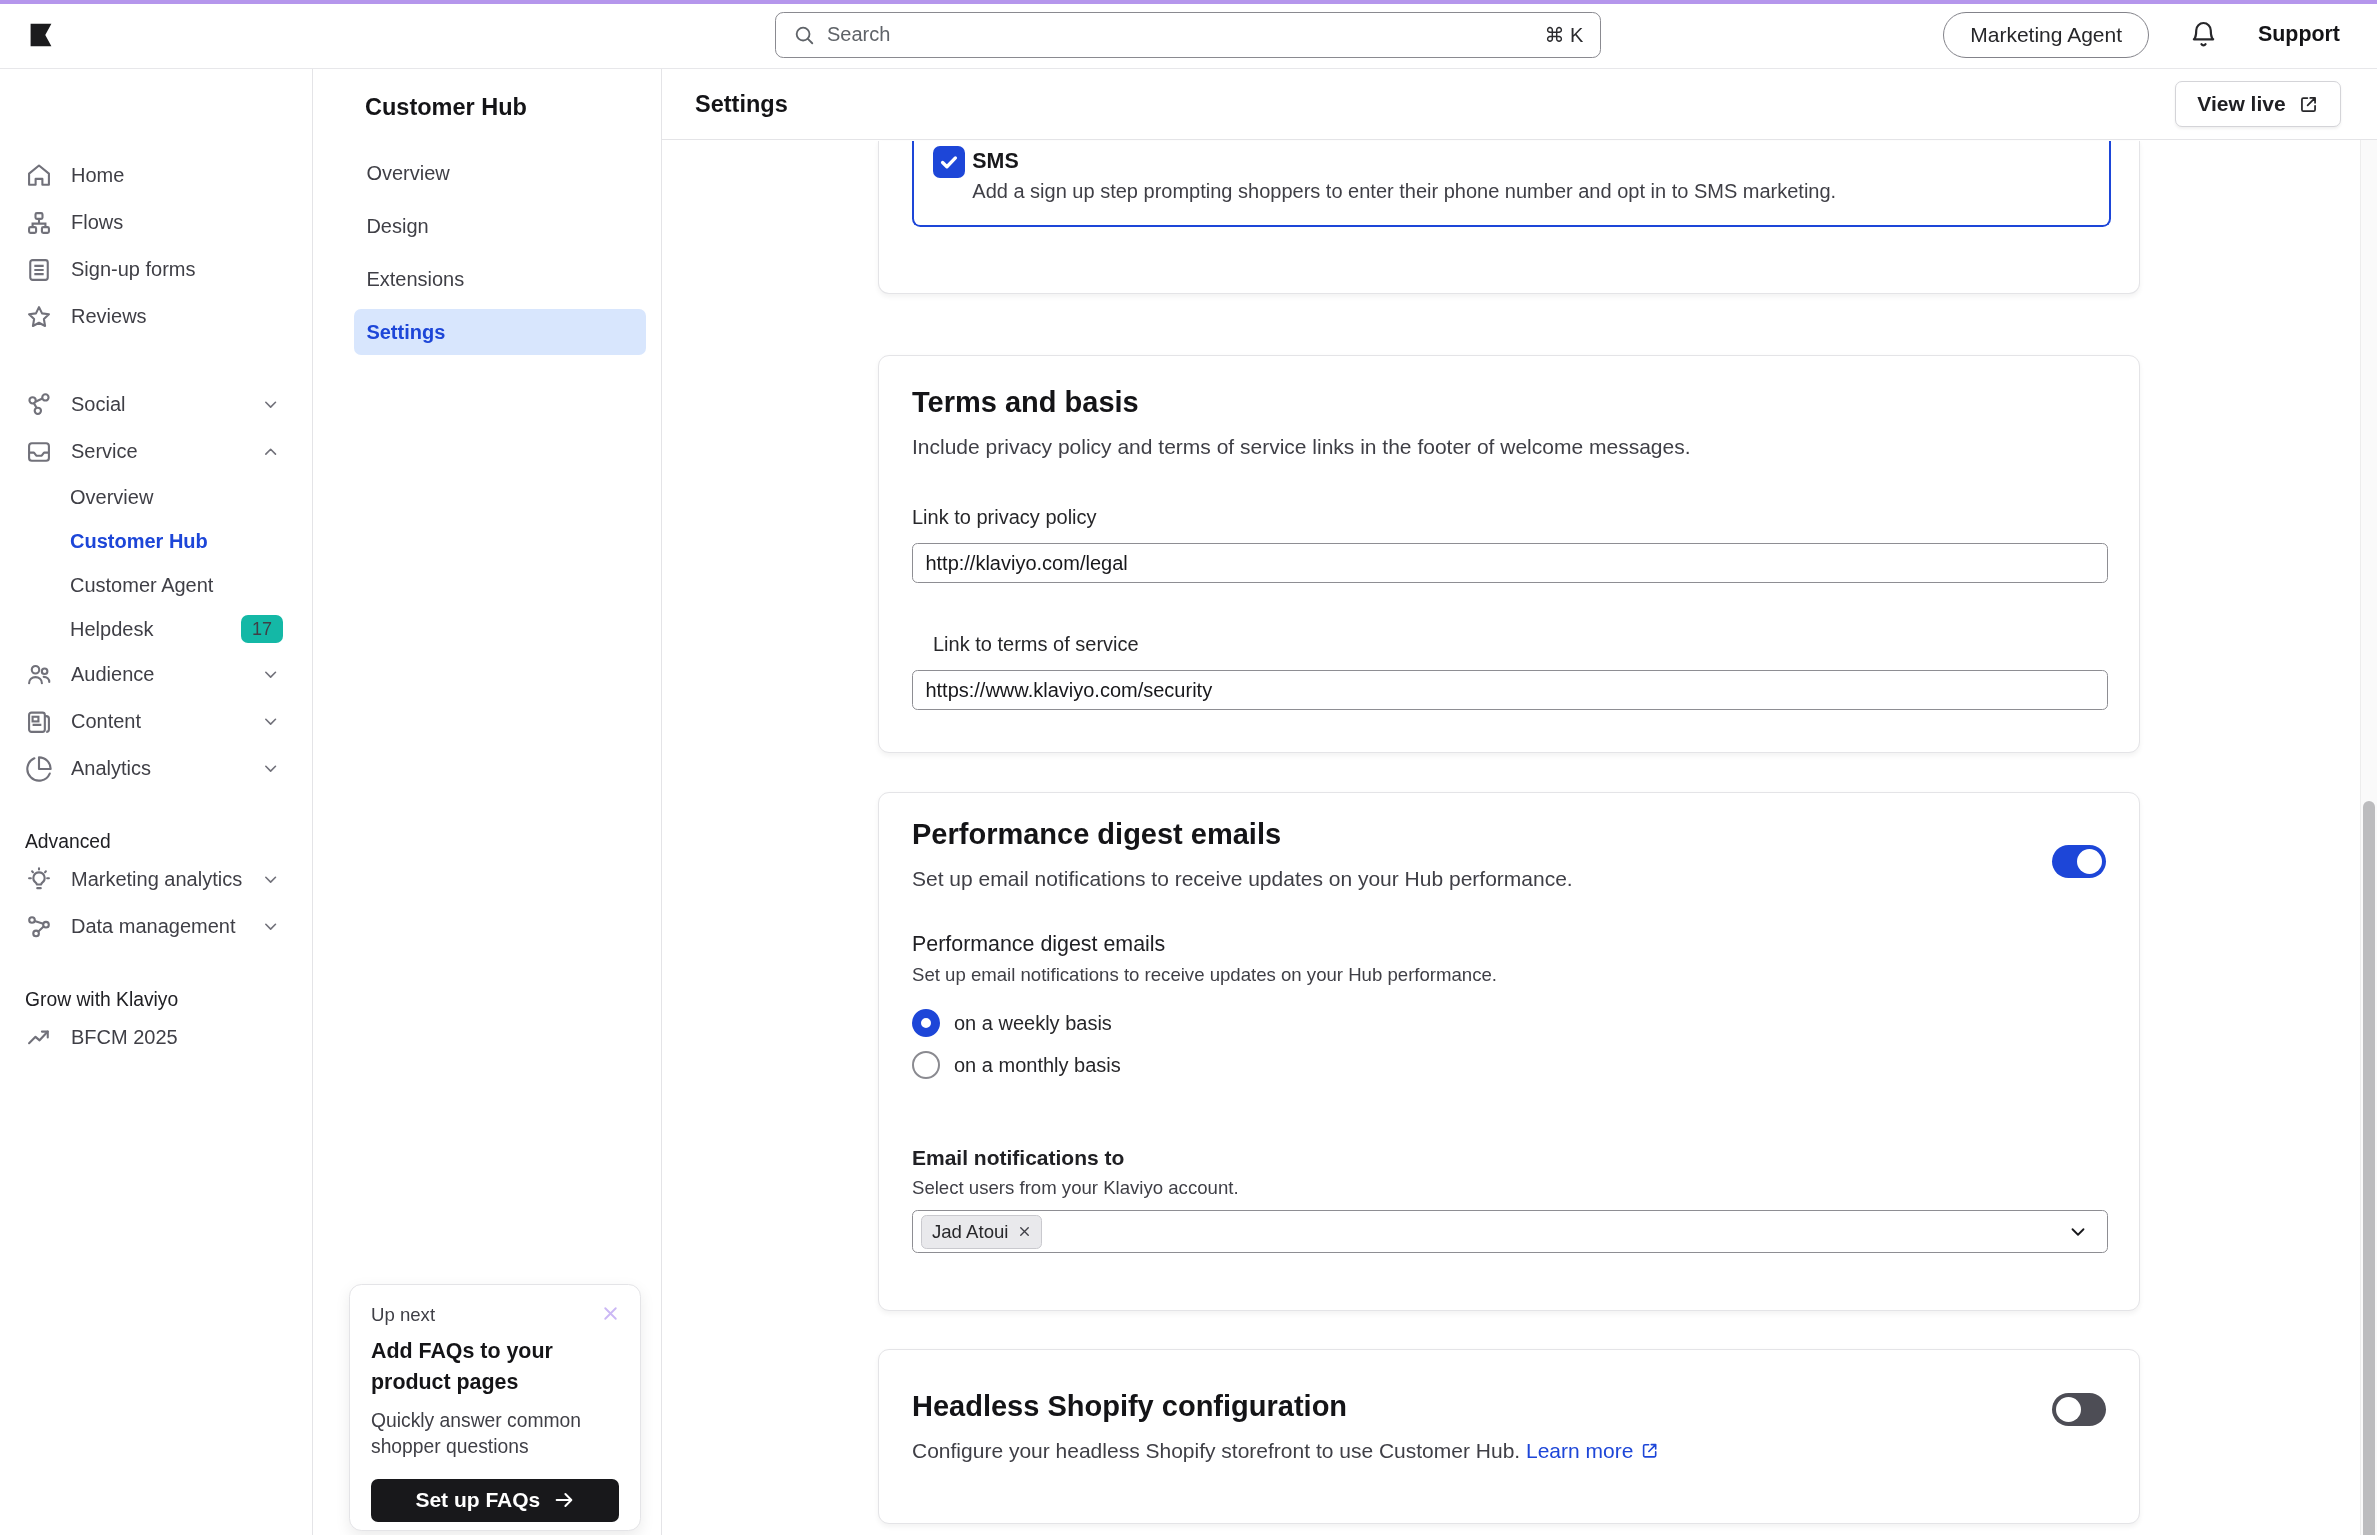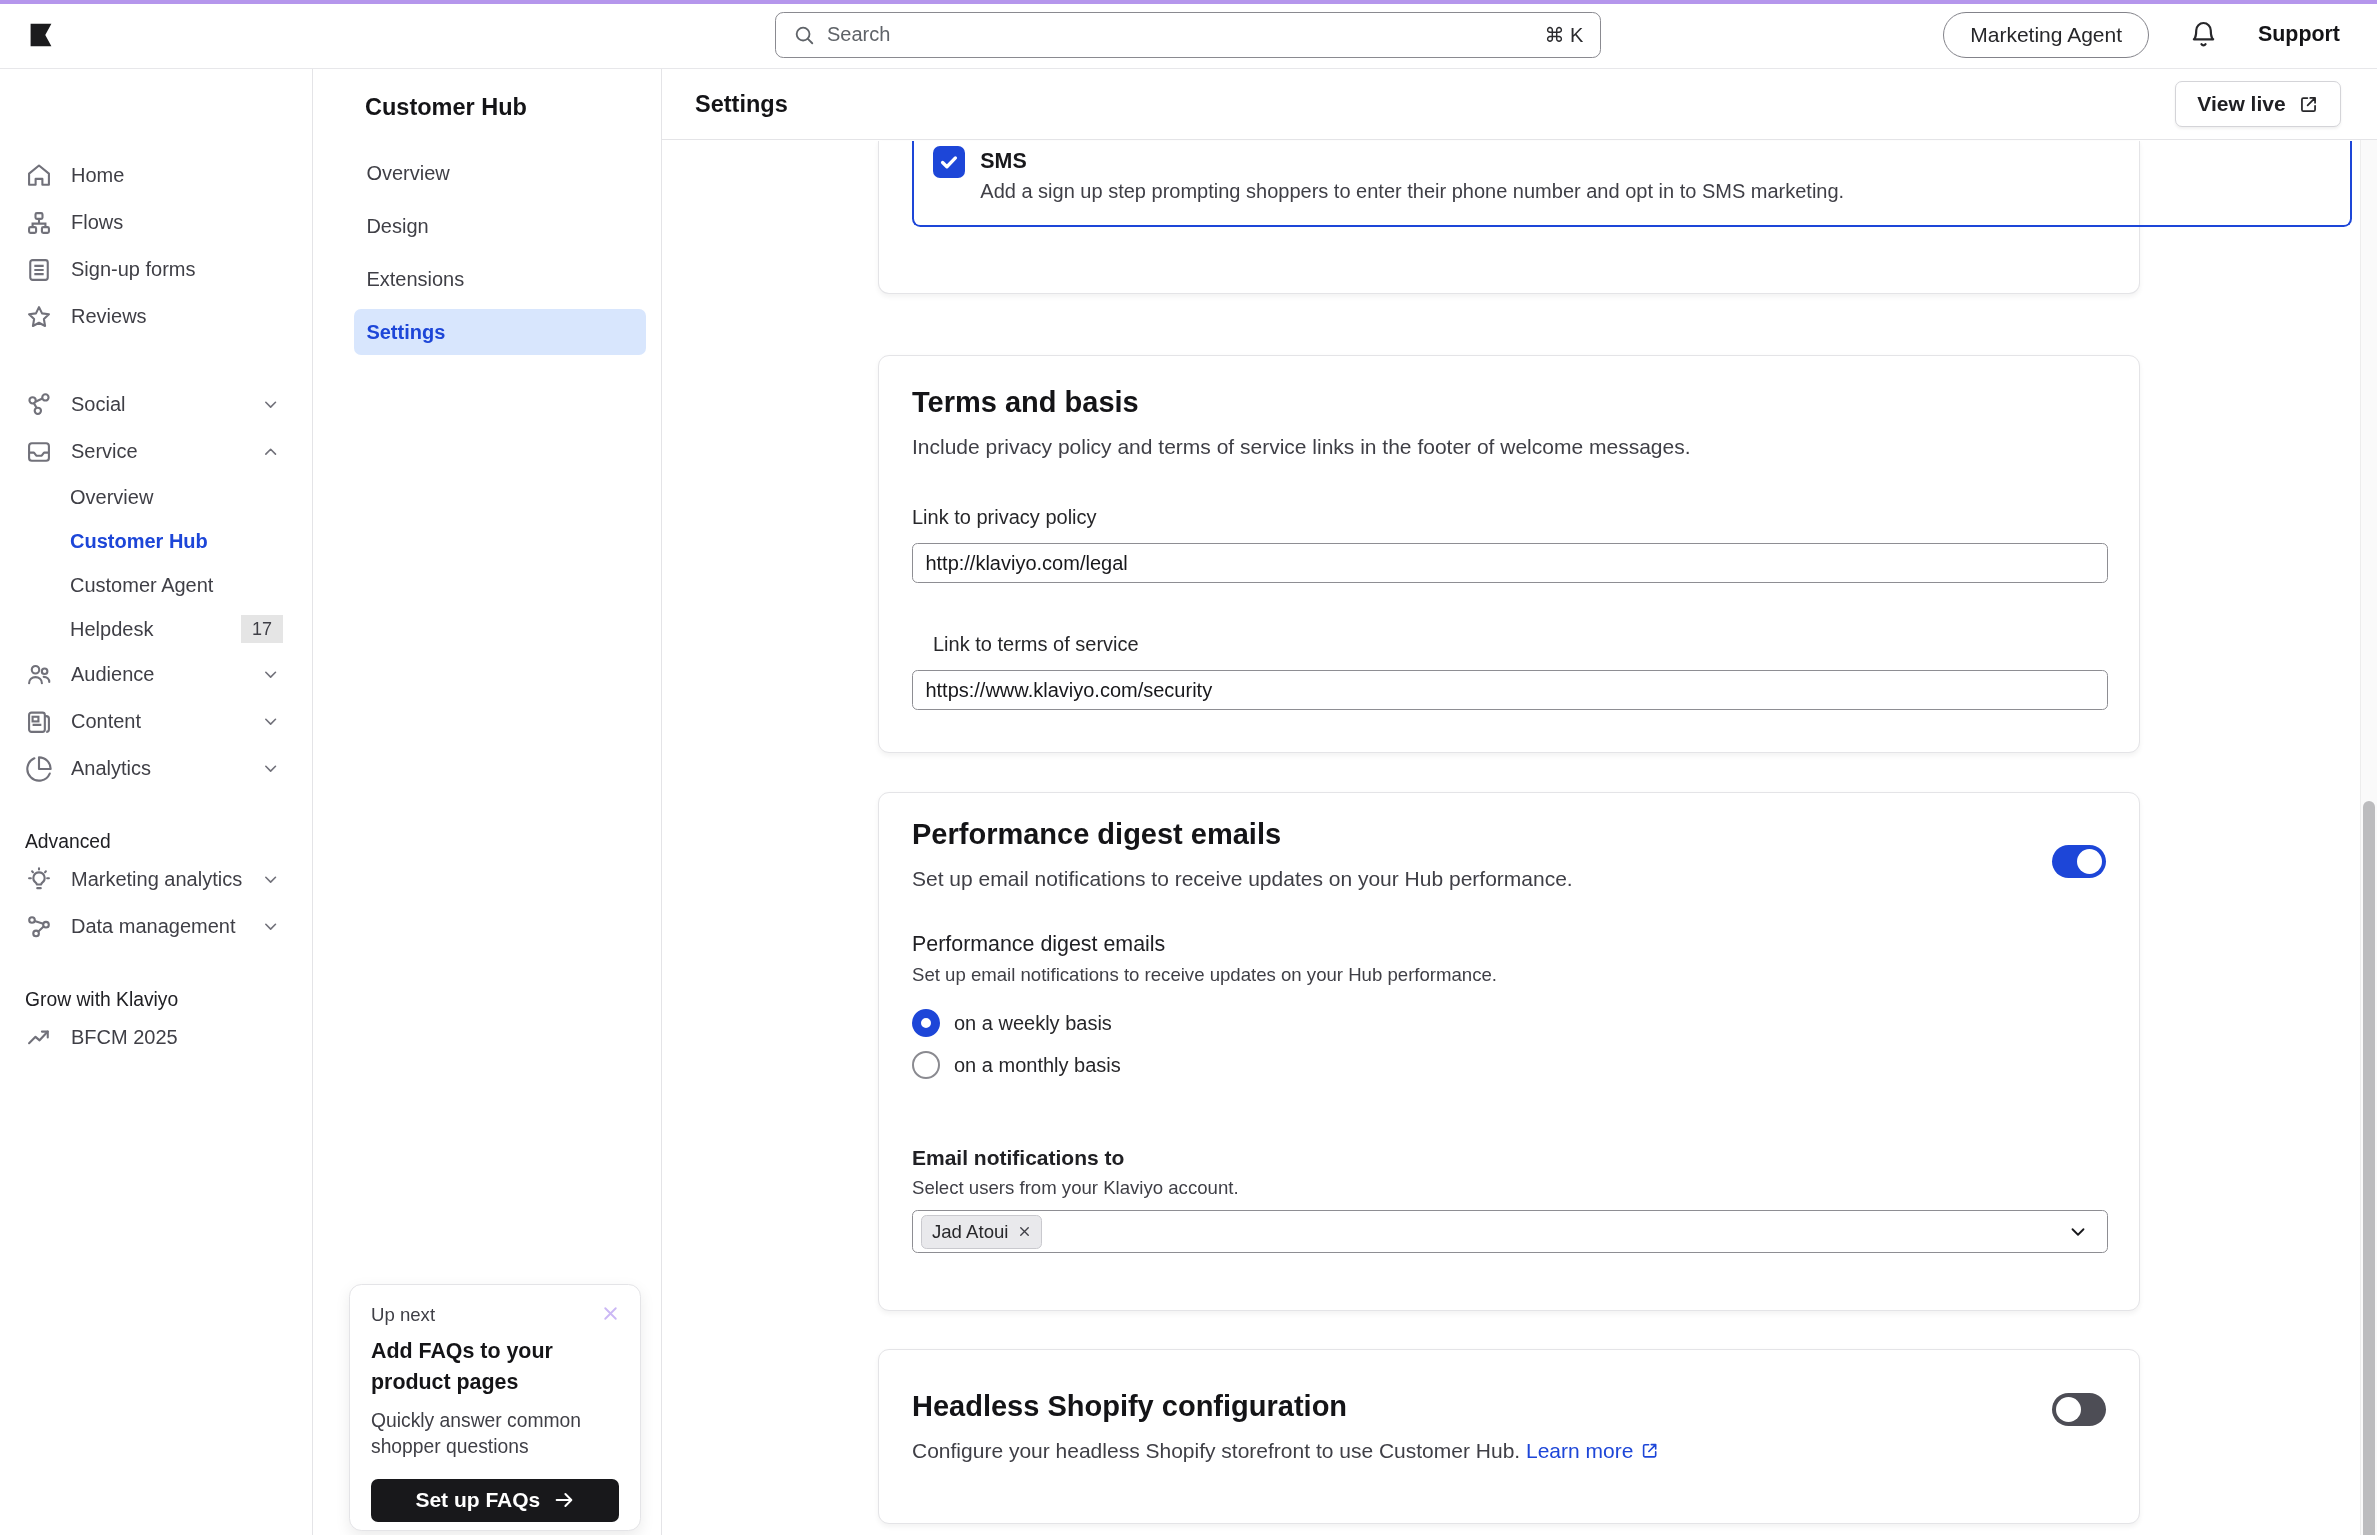--- a/index.html
+++ b/index.html
@@ -93,9 +93,9 @@
   
   .card-sms { top:0.7px; height:153px; border-top:none; border-radius:0 0 11px 11px; }
   .sms-option {
-    position:absolute; left:33px; top:0; width:1440px; height:86px;
+    position:absolute; left:33px; top:0; width:1199px; height:86px;
     border:2.1px solid var(--accent,#1d46d8); border-top:none; border-radius:0 0 8.3px 8.3px;
-    display:flex; padding:4.1px 19.3px; gap:15px;
+    display:flex; padding:4.1px 19.3px; gap:7px;
   }
   .checkbox { width:32px; height:32px; border-radius:7px; background:var(--accent,#1d46d8); display:flex; align-items:center; justify-content:center; flex:none; margin-top:1.4px; cursor:pointer; }
   .checkbox svg { width:22px; height:22px; }

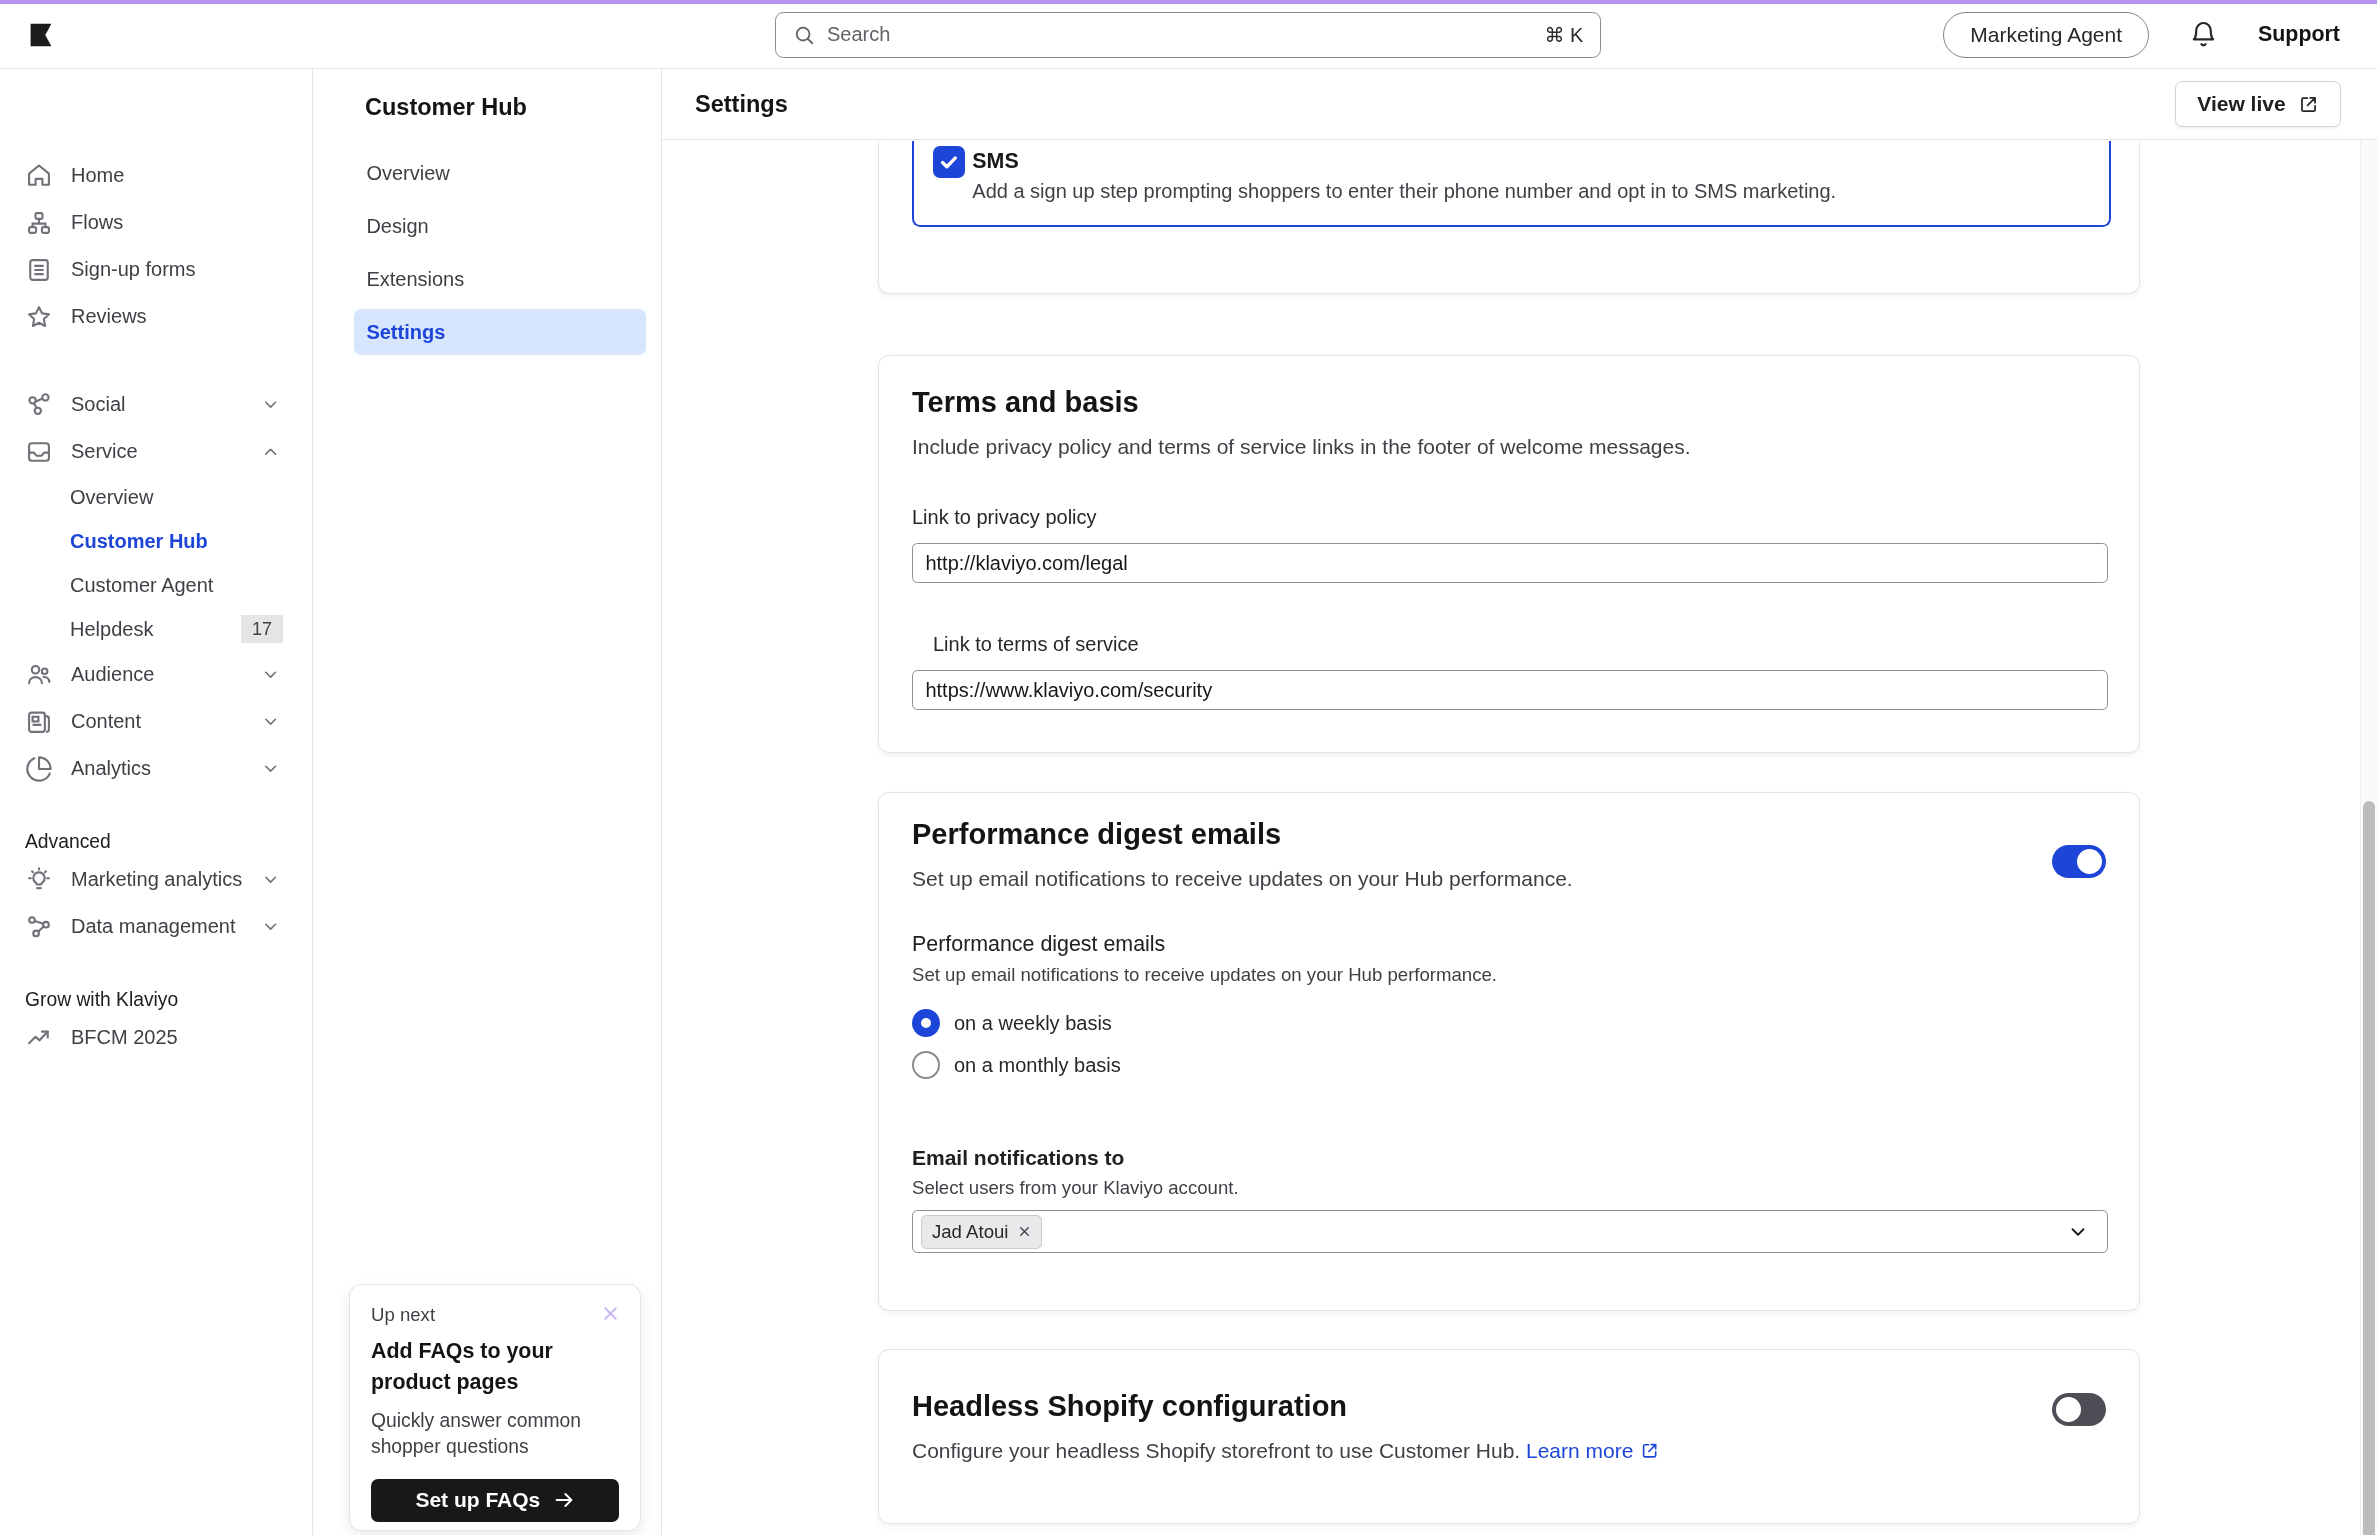--- a/index.html
+++ b/index.html
@@ -39,7 +39,7 @@
   .nav-item .chev svg { width:19.3px; height:19.3px; }
   .nav-sub { display:flex; align-items:center; height:44px; padding:0 25px 0 70px; font-size:20px; color:#3f3f46; cursor:pointer; }
   .nav-sub.active { color:var(--accent,#1d46d8); font-weight:700; }
-  .badge { margin-left:auto; margin-right:4.1px; background:#e5e5e5; color:#3f3f46; font-size:18px; border-radius:0; padding:3.5px 11px; }
+  .badge { margin-left:auto; margin-right:4.1px; background:#14b8a6; color:#3f3f46; font-size:18px; border-radius:7px; padding:3.5px 11px; }
   .nav-label { font-size:19.3px; color:#202024; padding:0 25px; margin-top:36px; height:28px; display:flex; align-items:center; }
   .gap-social { margin-top:41px; }
   .sidebar-bottom { position:absolute; left:0; right:0; bottom:7px; }

